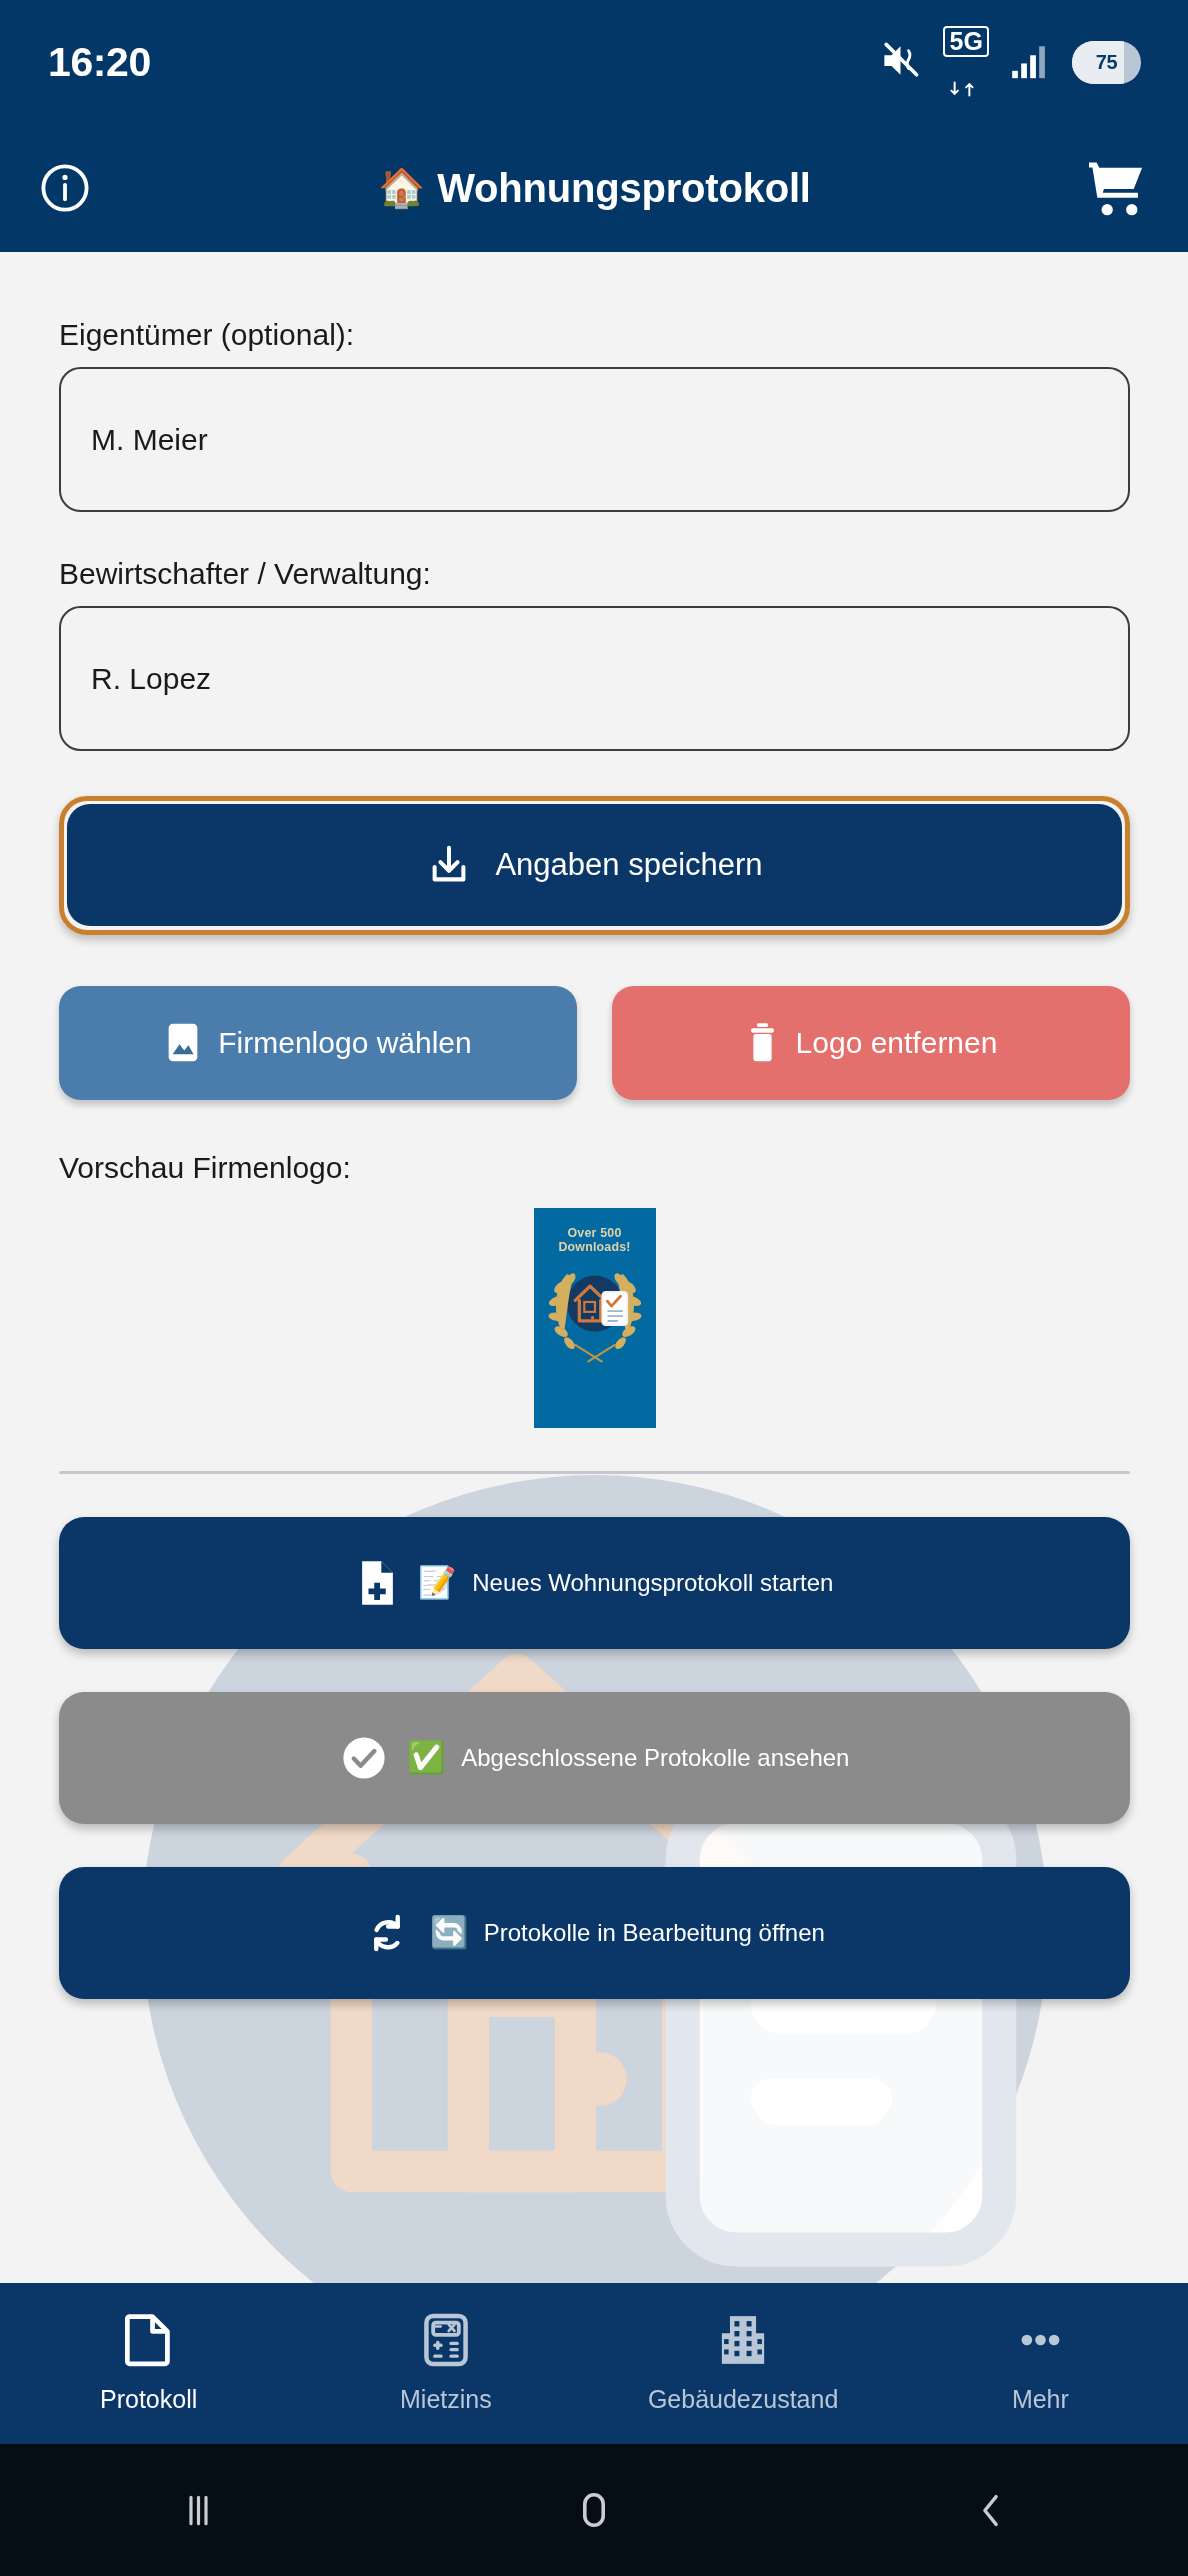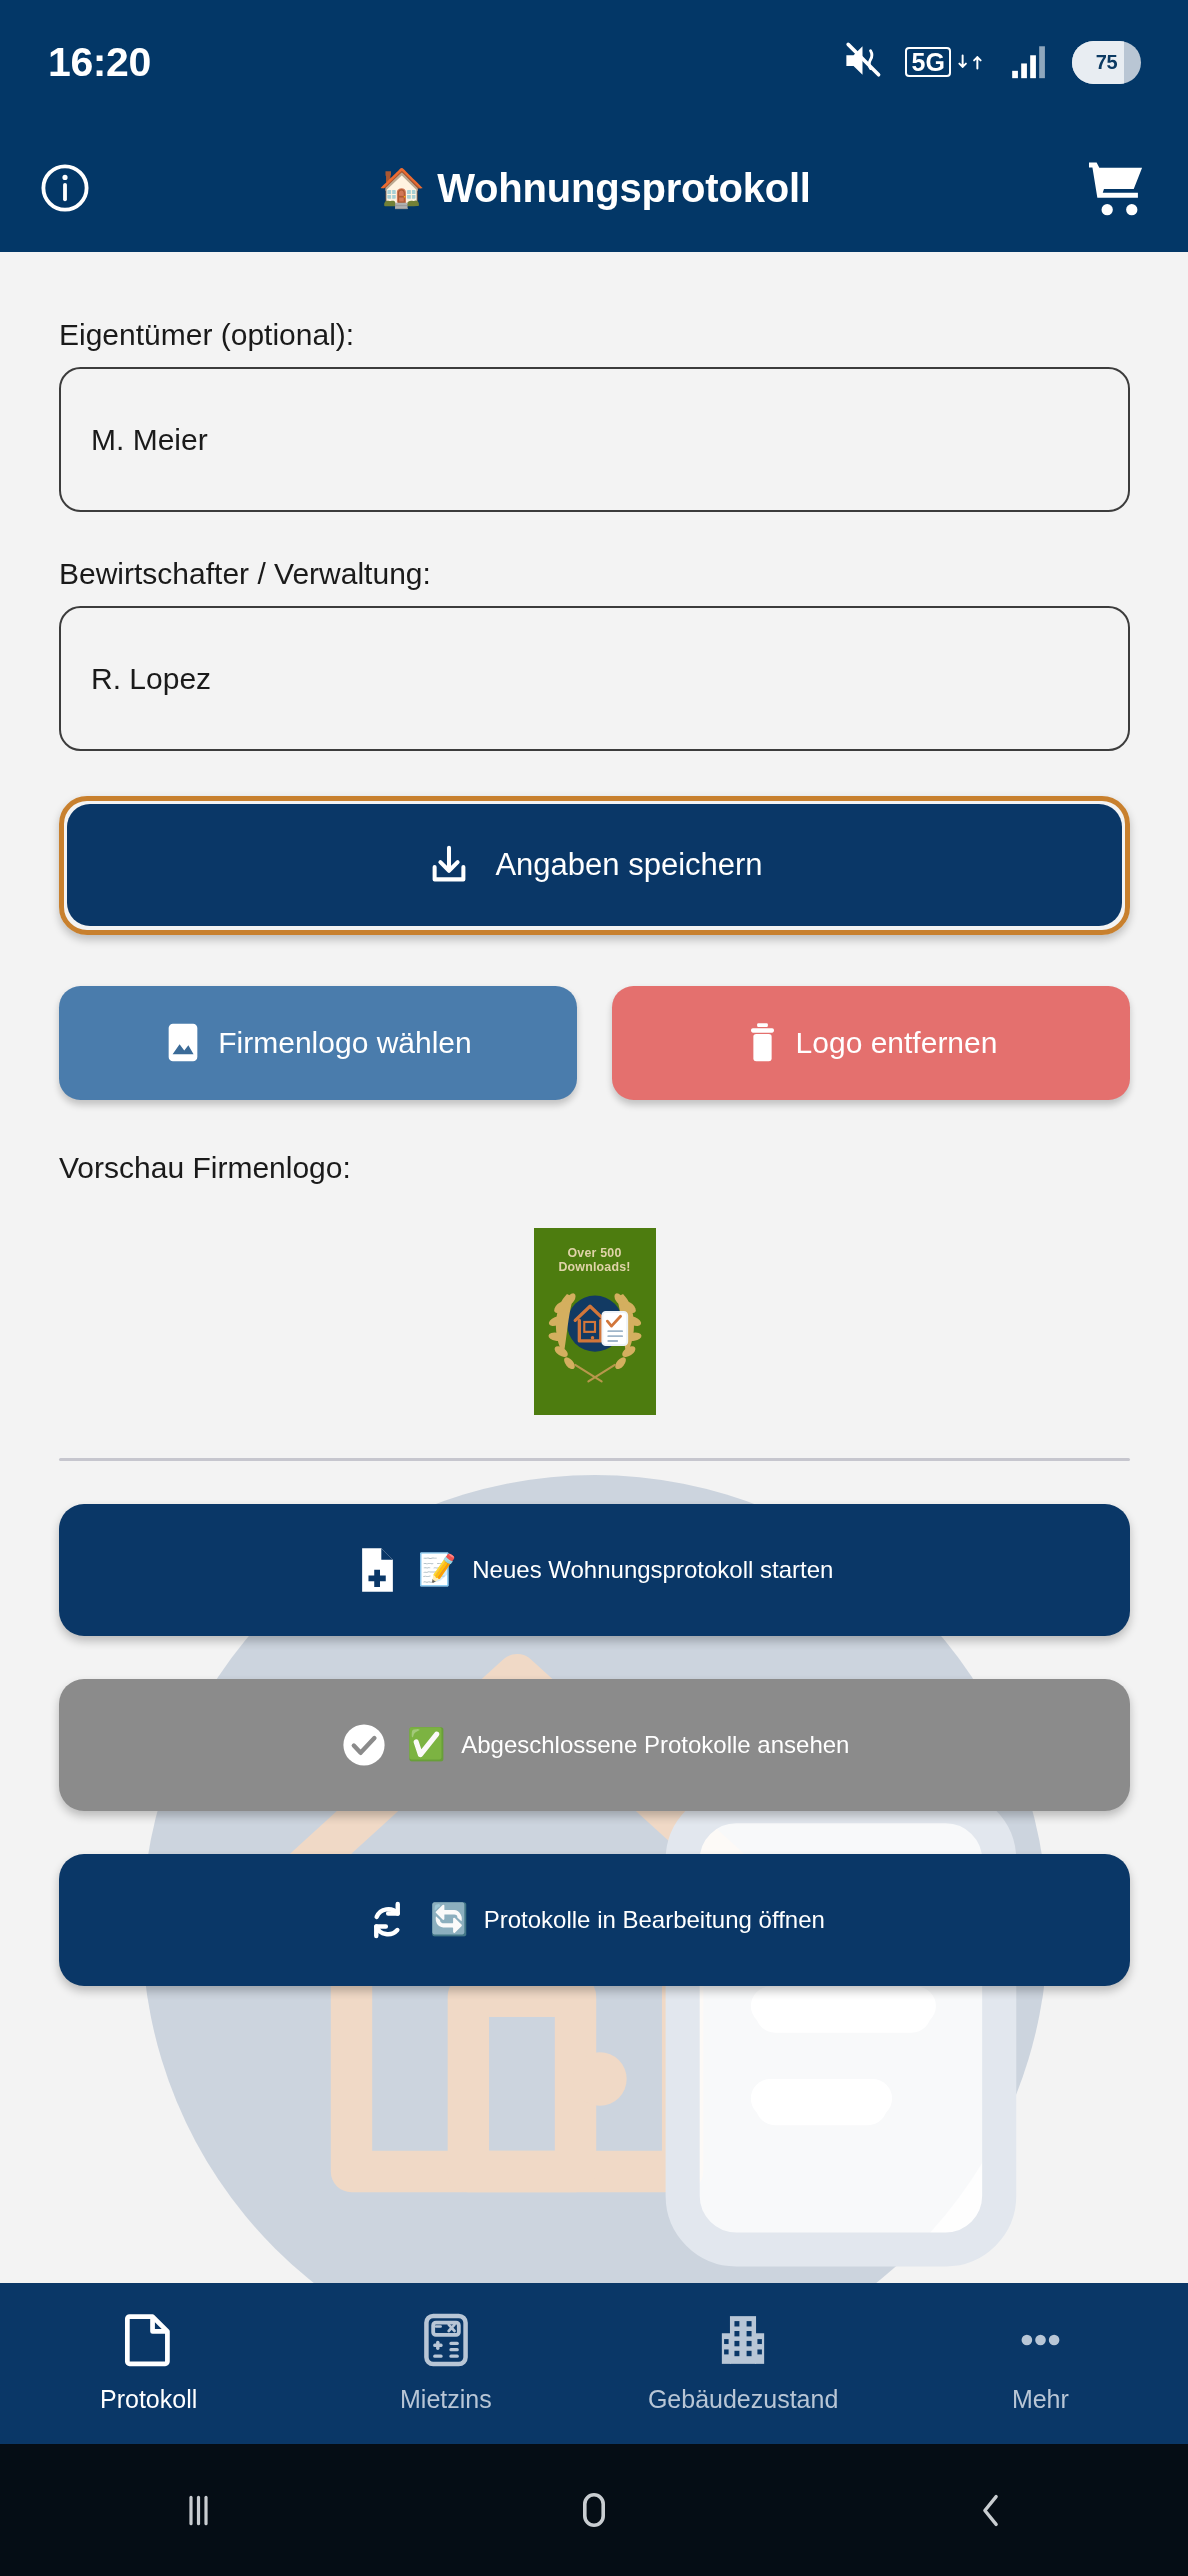--- a/index.html
+++ b/index.html
@@ -307,7 +307,7 @@
         </svg>
       </span>
 
-      <span style="display:flex;flex-direction:row;align-items:center;">
+      <span style="display:flex;flex-direction:column;gap:23px;">
         <span style="border:2.1px solid #ffffff;border-radius:4.1px;padding:0.8px 4.1px;line-height:1;">
           <span style="color:#ffffff;font-size:25px;font-weight:700;">5G</span>
         </span>

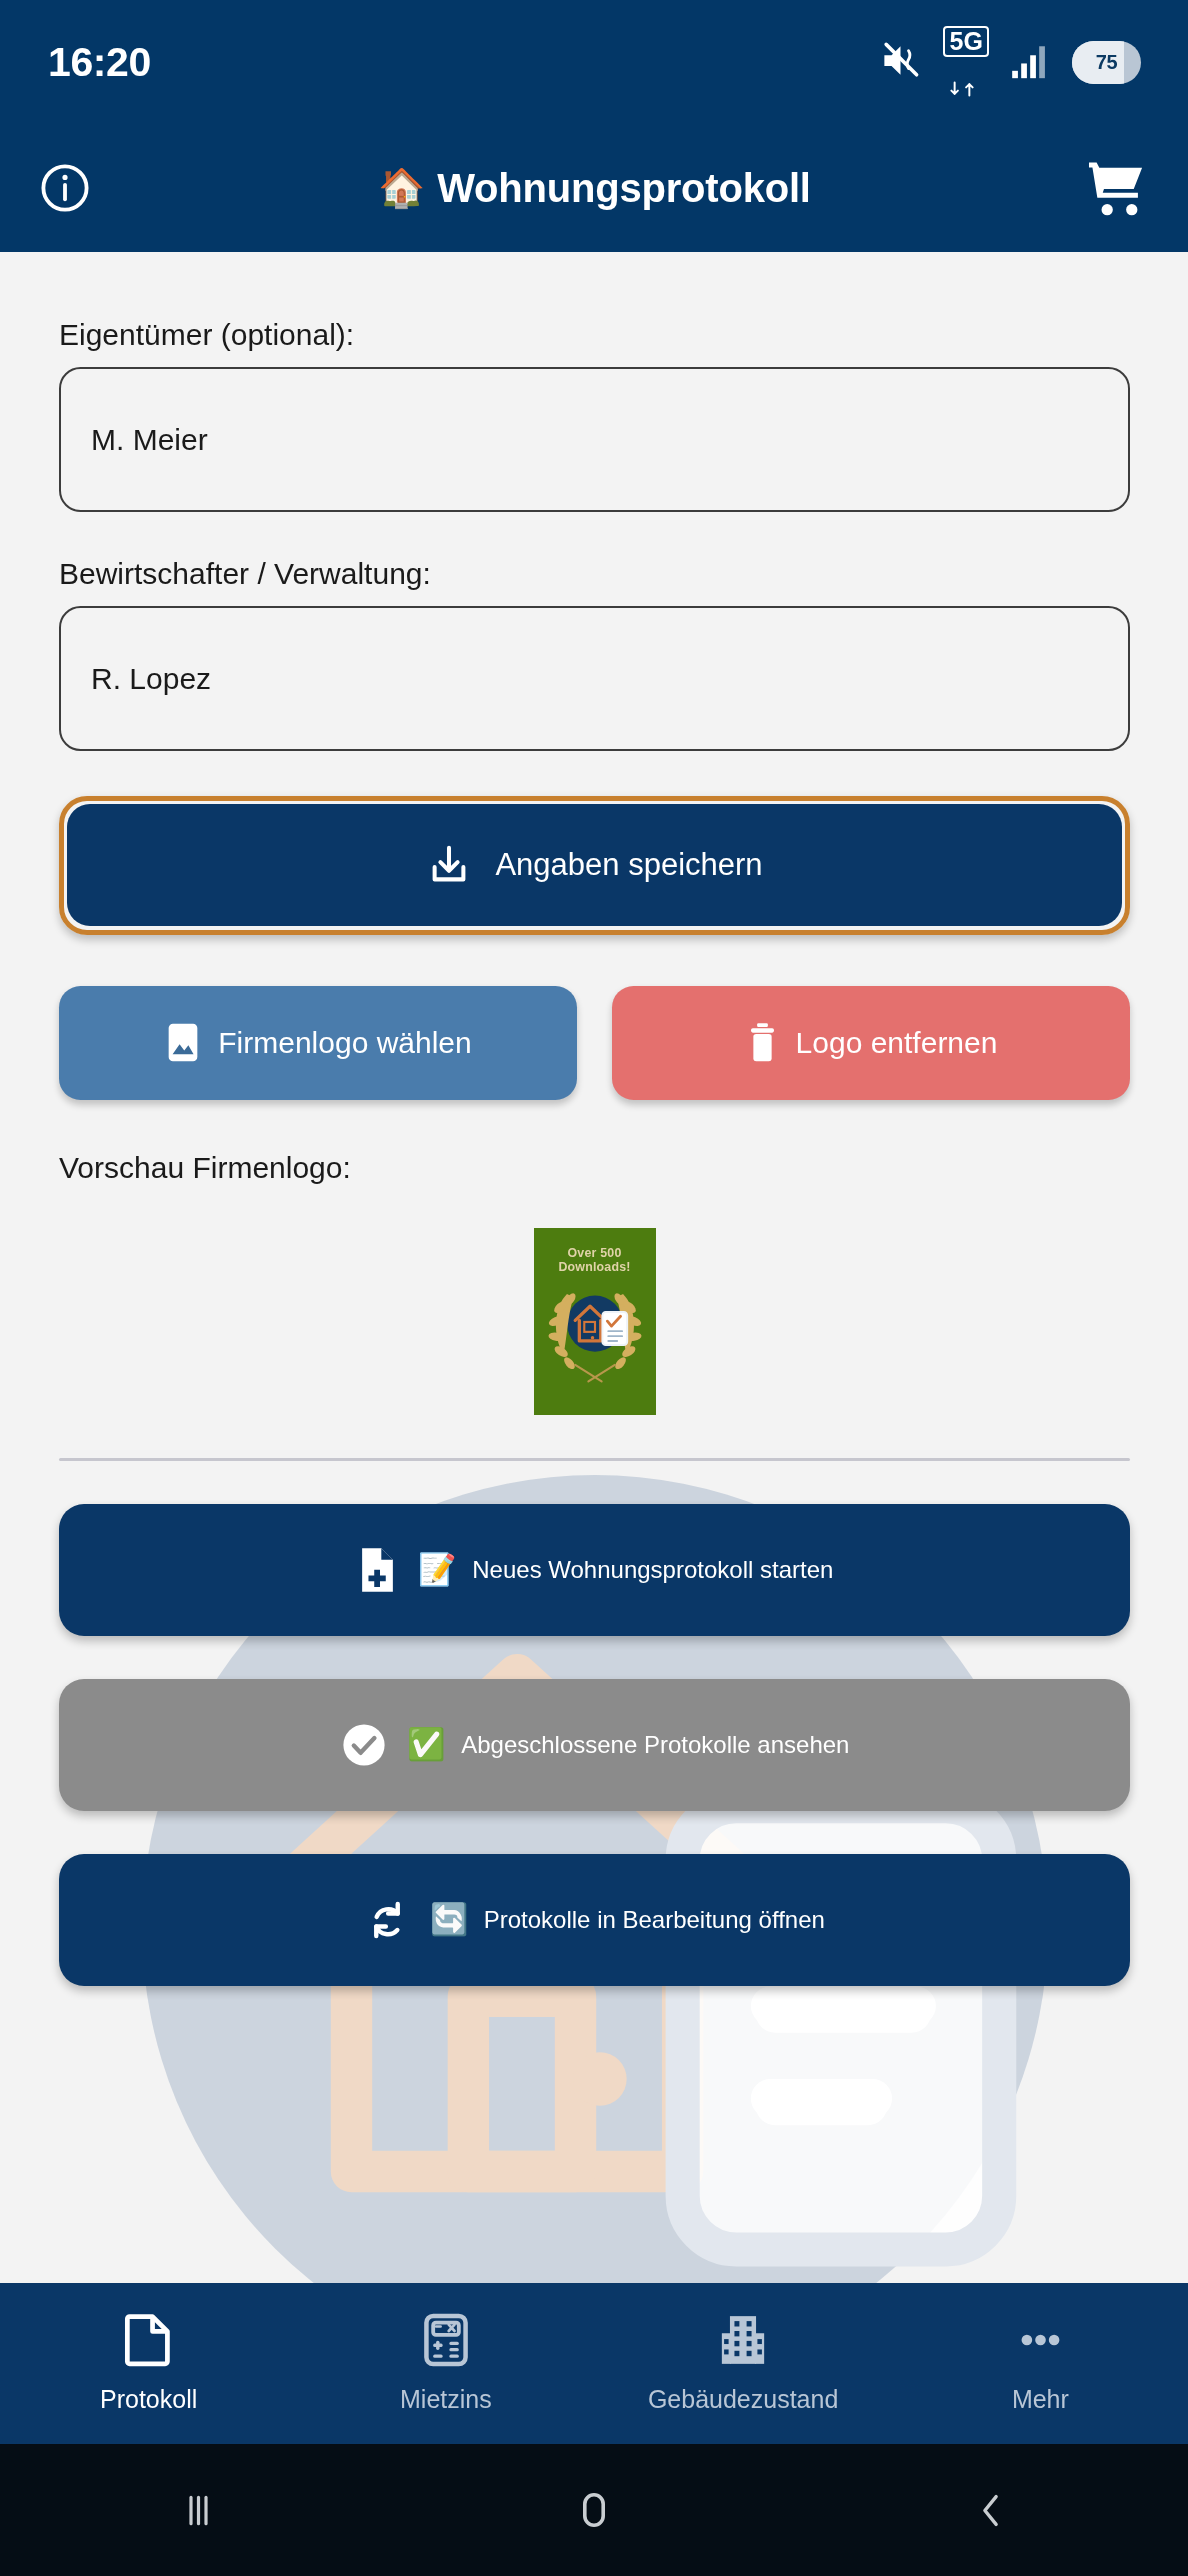--- a/index.html
+++ b/index.html
@@ -205,10 +205,9 @@
   .logo-preview {
     position: relative;
     width: 122px;
-    height: 187px;
-    background: #4d7c0f;
+    height: 220px;
+    background: #0369a1;
     overflow: hidden;
-    margin-top: 20px;
   }
   .logo-caption {
     position: absolute;

